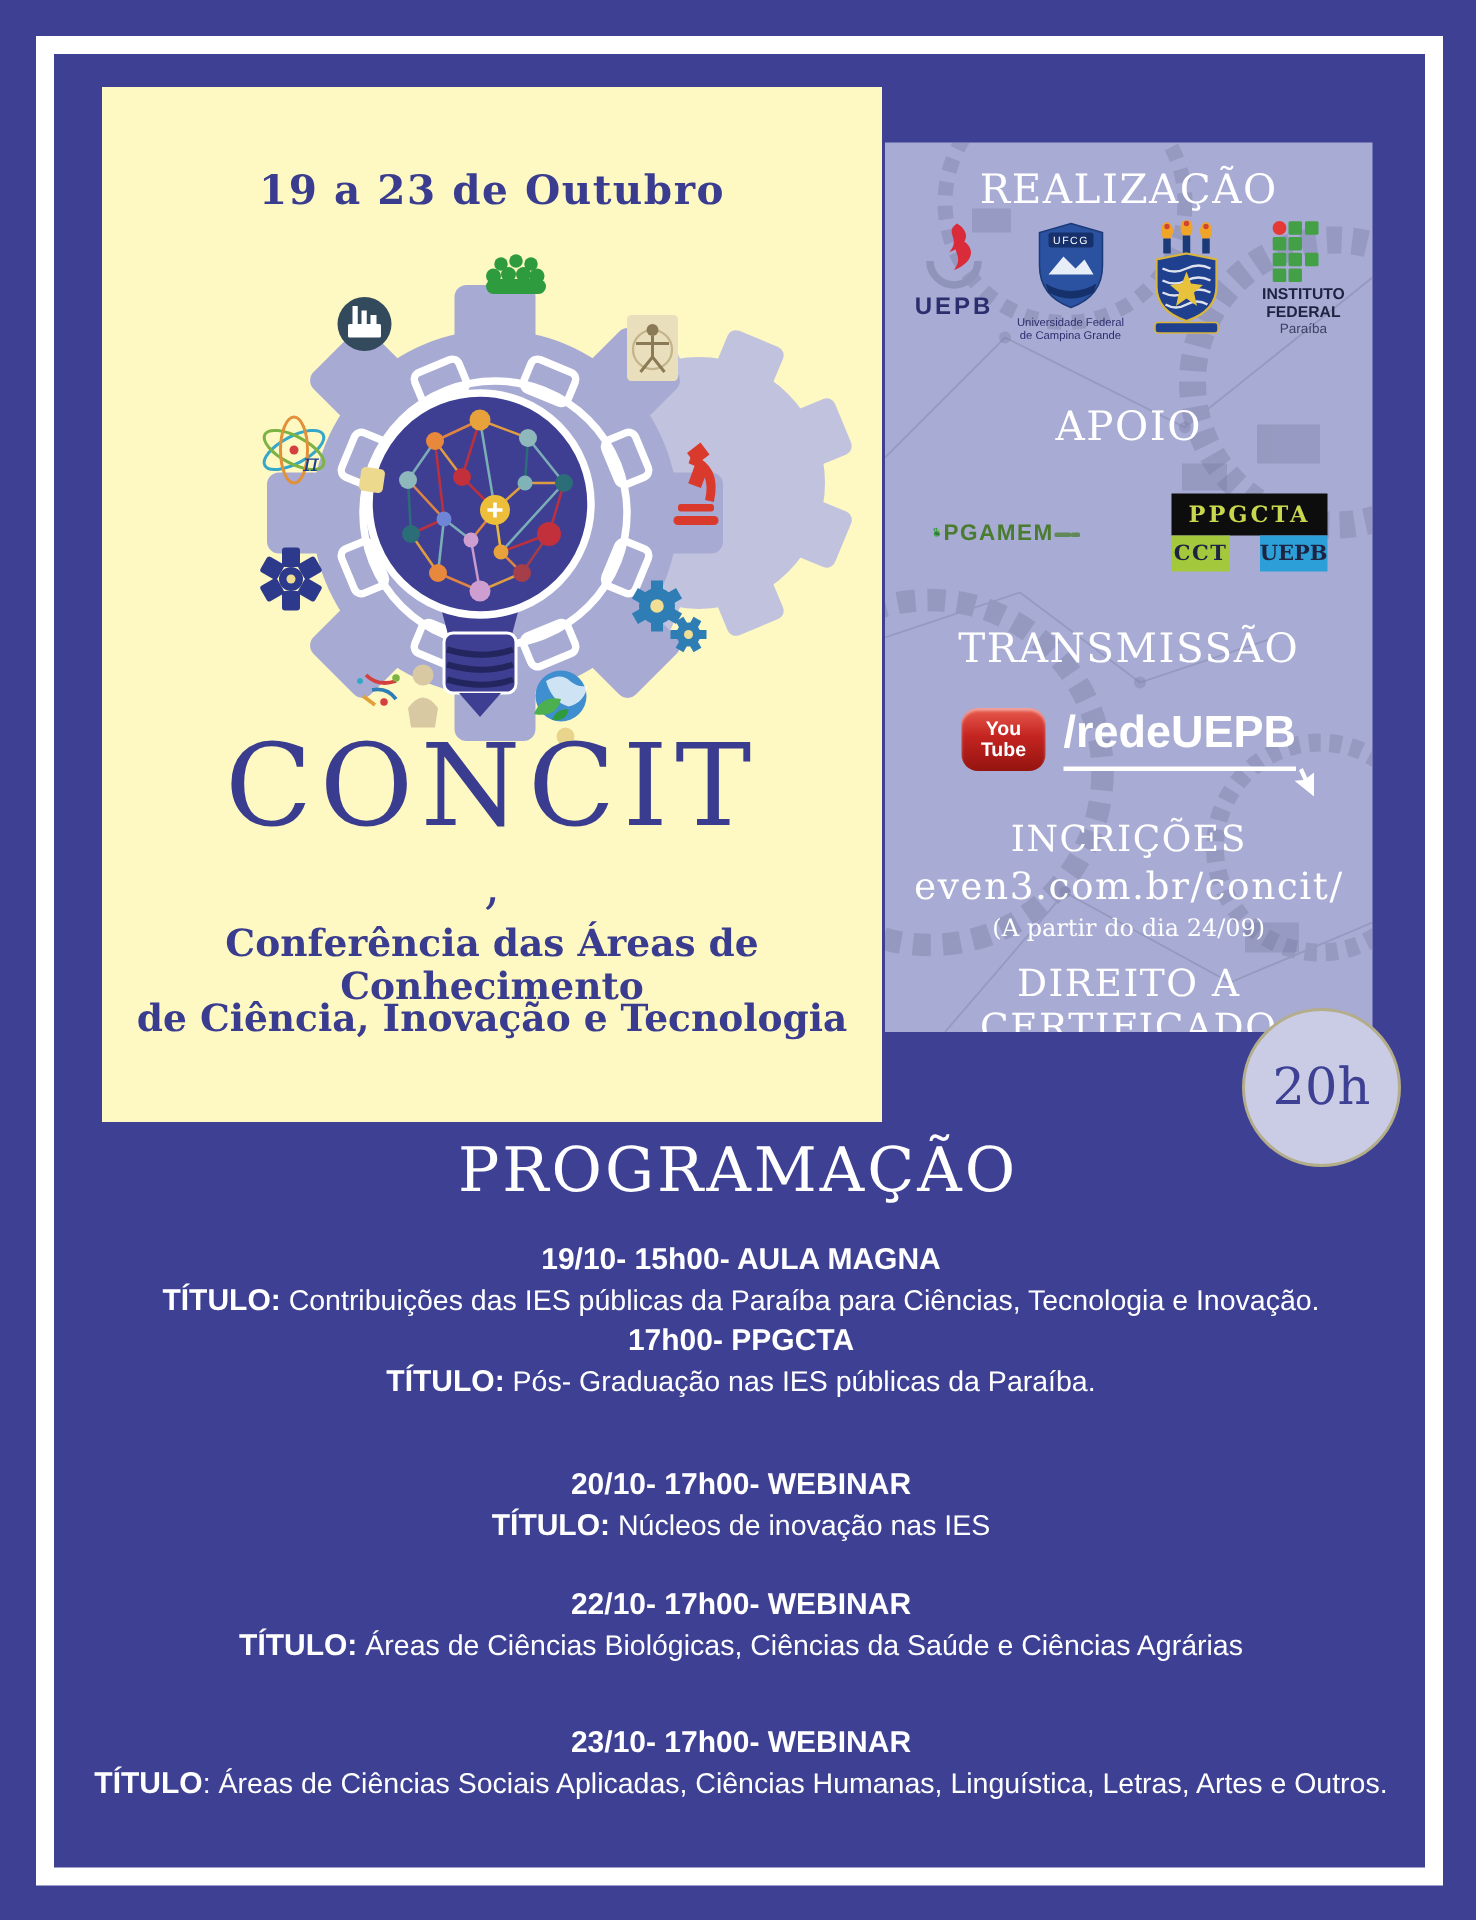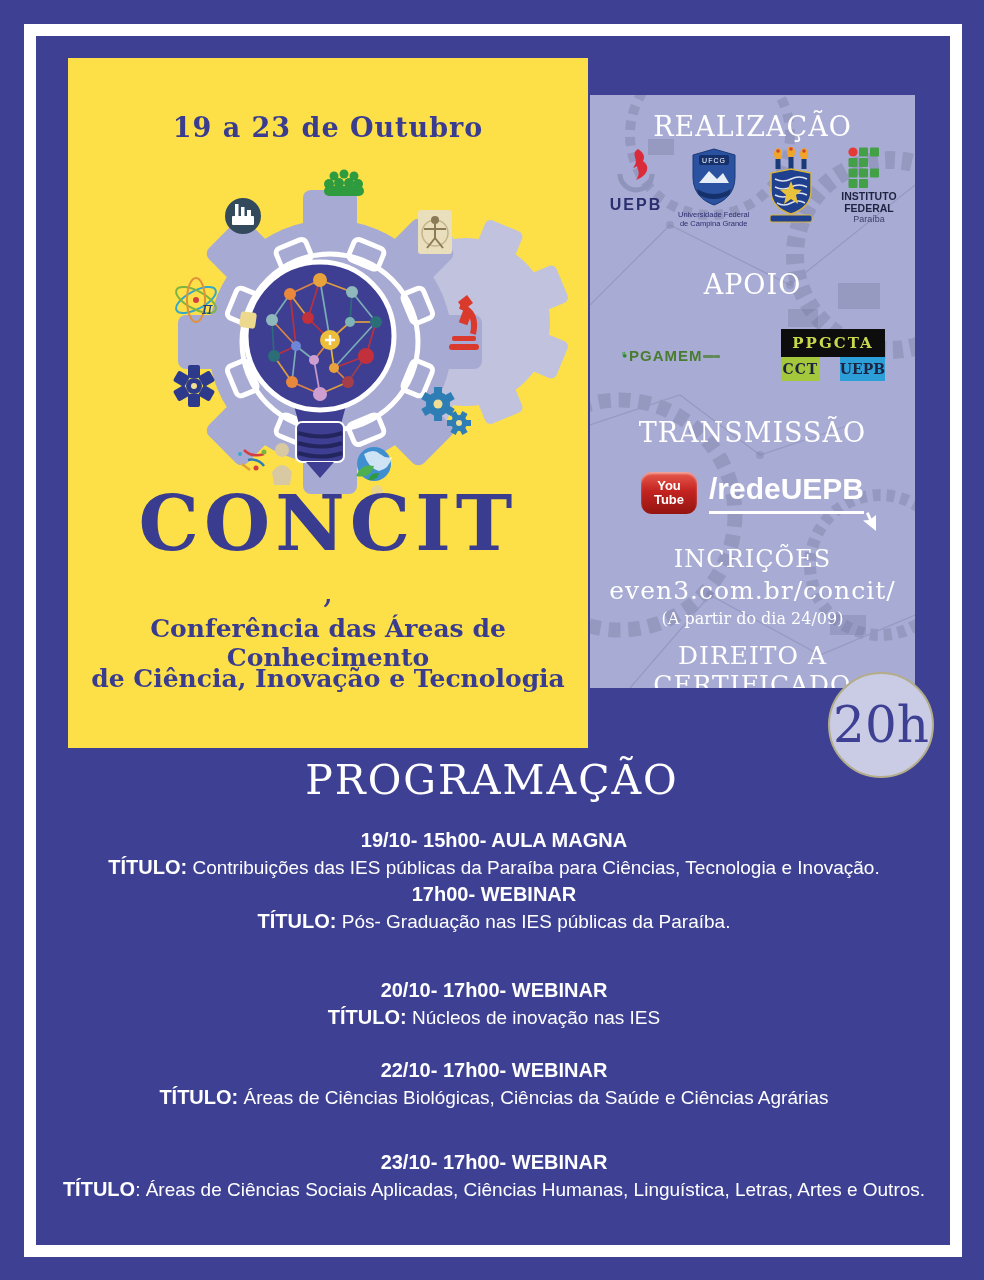--- a/index.html
+++ b/index.html
@@ -16,7 +16,7 @@
   
   .left-card{
     position:absolute;left:68px;top:58px;width:520px;height:690px;
-    background:#fde047;z-index:2;
+    background:#fef9c3;z-index:2;
   }
   .date{
     position:absolute;top:54px;left:0;right:0;text-align:center;

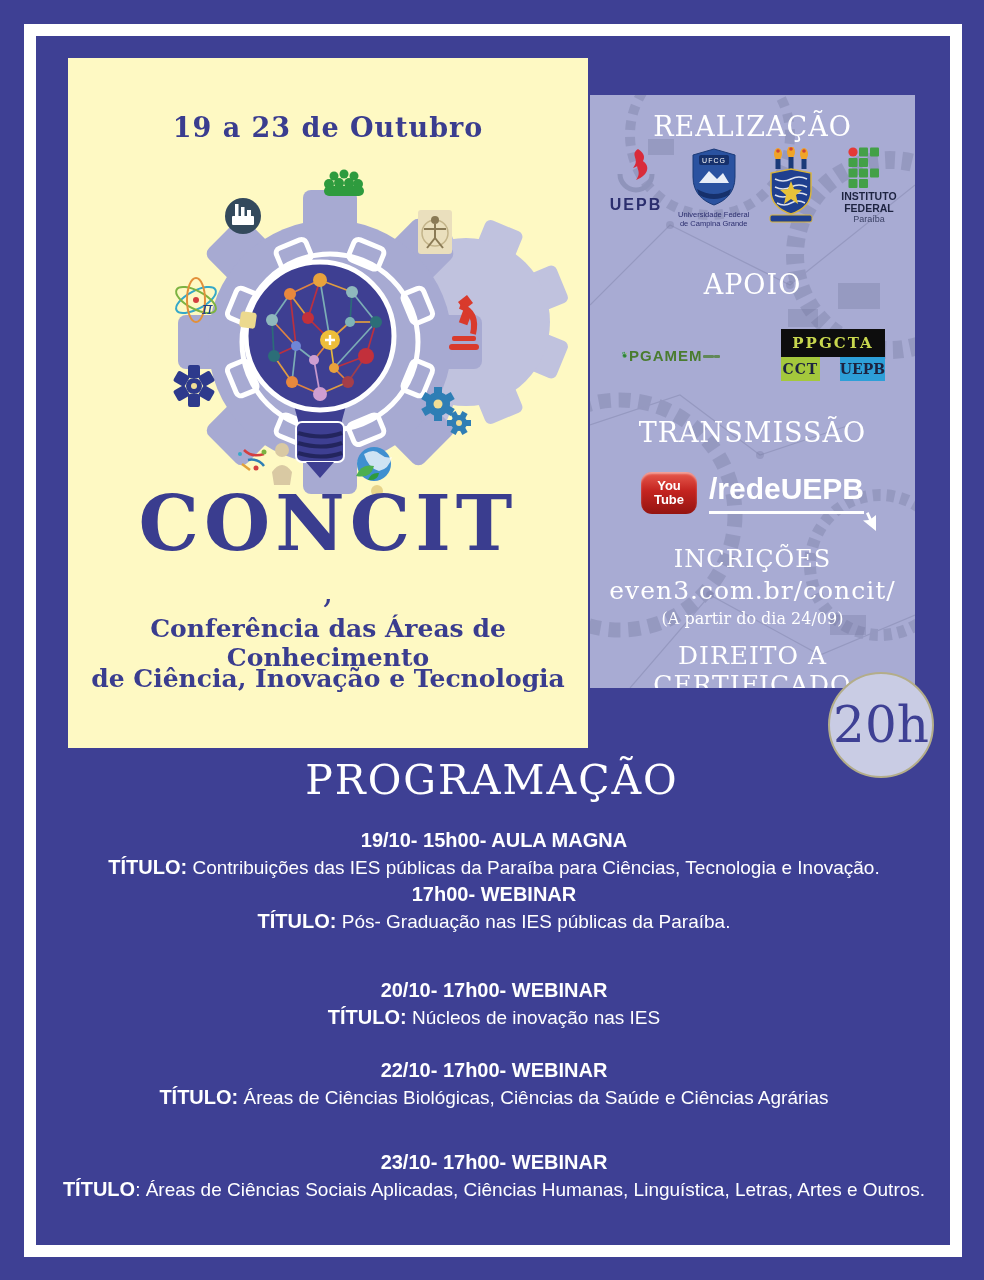--- a/index.html
+++ b/index.html
@@ -25,7 +25,7 @@
   .illustration{position:absolute;top:96px;left:0;}
   .event-title{
     position:absolute;top:428px;left:0;right:0;margin:0;text-align:center;
-    font-size:76px;font-weight:700;color:#3A3D8F;letter-spacing:5px;line-height:1;
+    font-size:76px;font-weight:400;color:#3A3D8F;letter-spacing:5px;line-height:1;
   }
   .title-mark{
     position:absolute;top:516px;left:0;right:0;text-align:center;

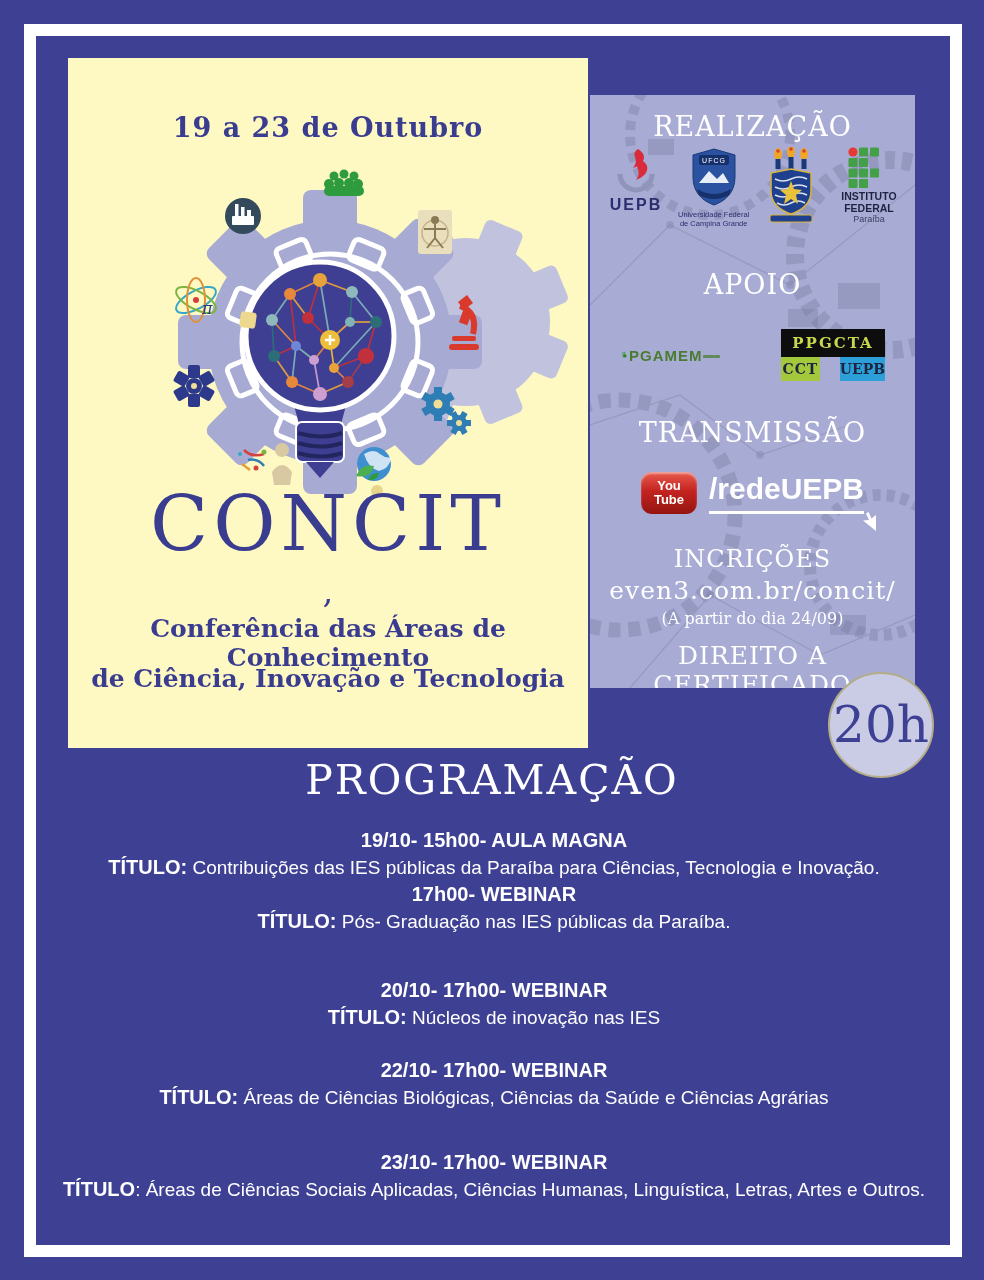--- a/index.html
+++ b/index.html
@@ -113,7 +113,7 @@
     border-radius:50%;background:#C9CCE4;border:2px solid #b3ad89;
     display:flex;align-items:center;justify-content:center;z-index:3;
   }
-  .badge span{font-size:50px;color:#3E4094;text-align:center;}
+  .badge span{font-size:34px;color:#3E4094;text-align:center;}
 
   
   .prog-title{

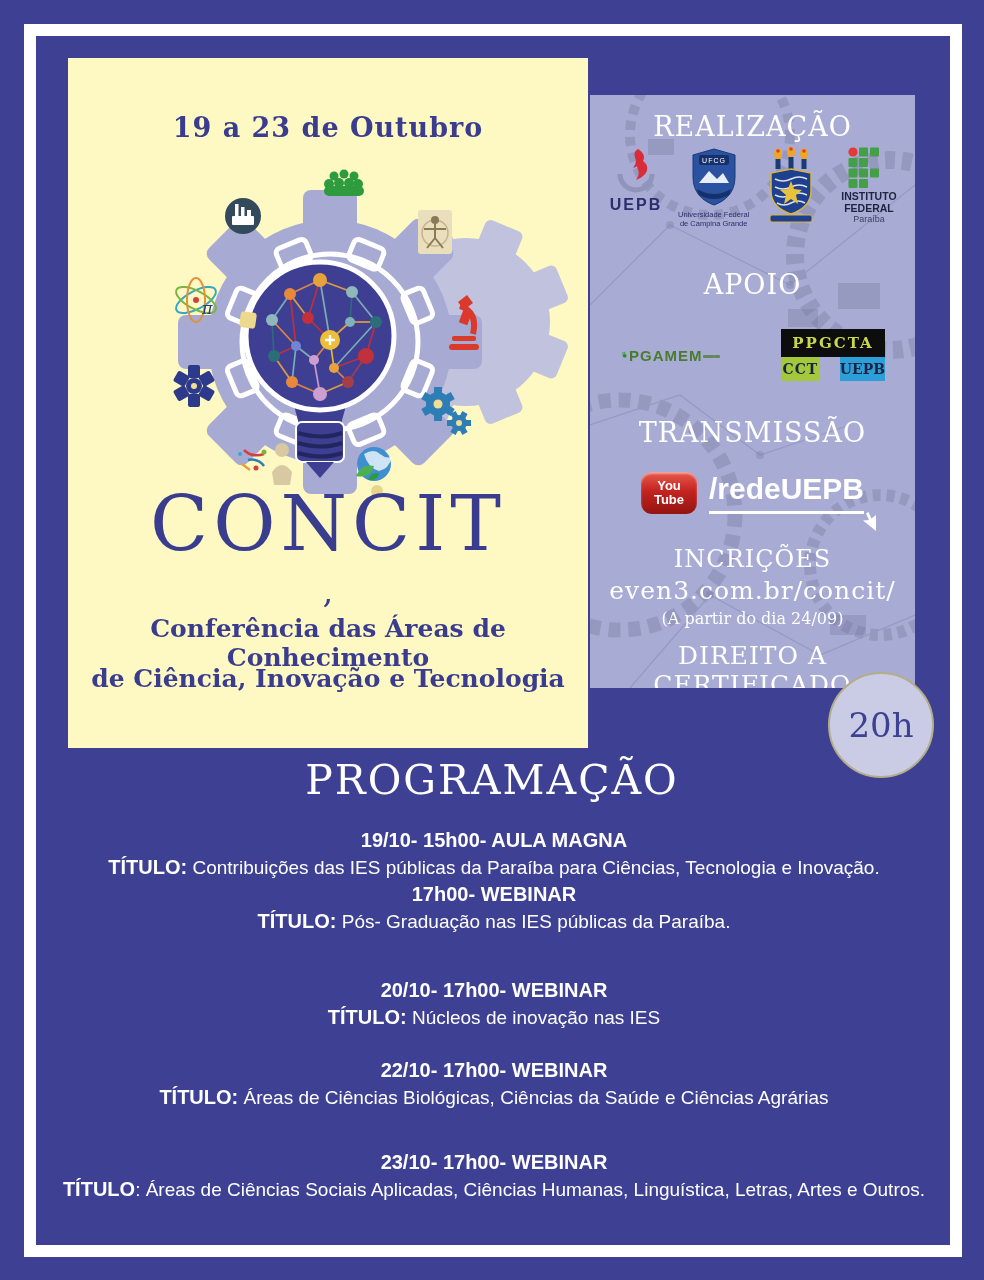--- a/index.html
+++ b/index.html
@@ -504,7 +504,7 @@
     <div class="pblock pb1">
       <div class="pline"><strong>19/10- 15h00- AULA MAGNA</strong><span></span></div>
       <div class="pline"><strong>TÍTULO:</strong><span> Contribuições das IES públicas da Paraíba para Ciências, Tecnologia e Inovação.</span></div>
-      <div class="pline"><strong>17h00- WEBINAR</strong><span></span></div>
+      <div class="pline"><strong>17h00- PPGCTA</strong><span></span></div>
       <div class="pline"><strong>TÍTULO:</strong><span> Pós- Graduação nas IES públicas da Paraíba.</span></div>
     </div>
     <div class="pblock pb2">

